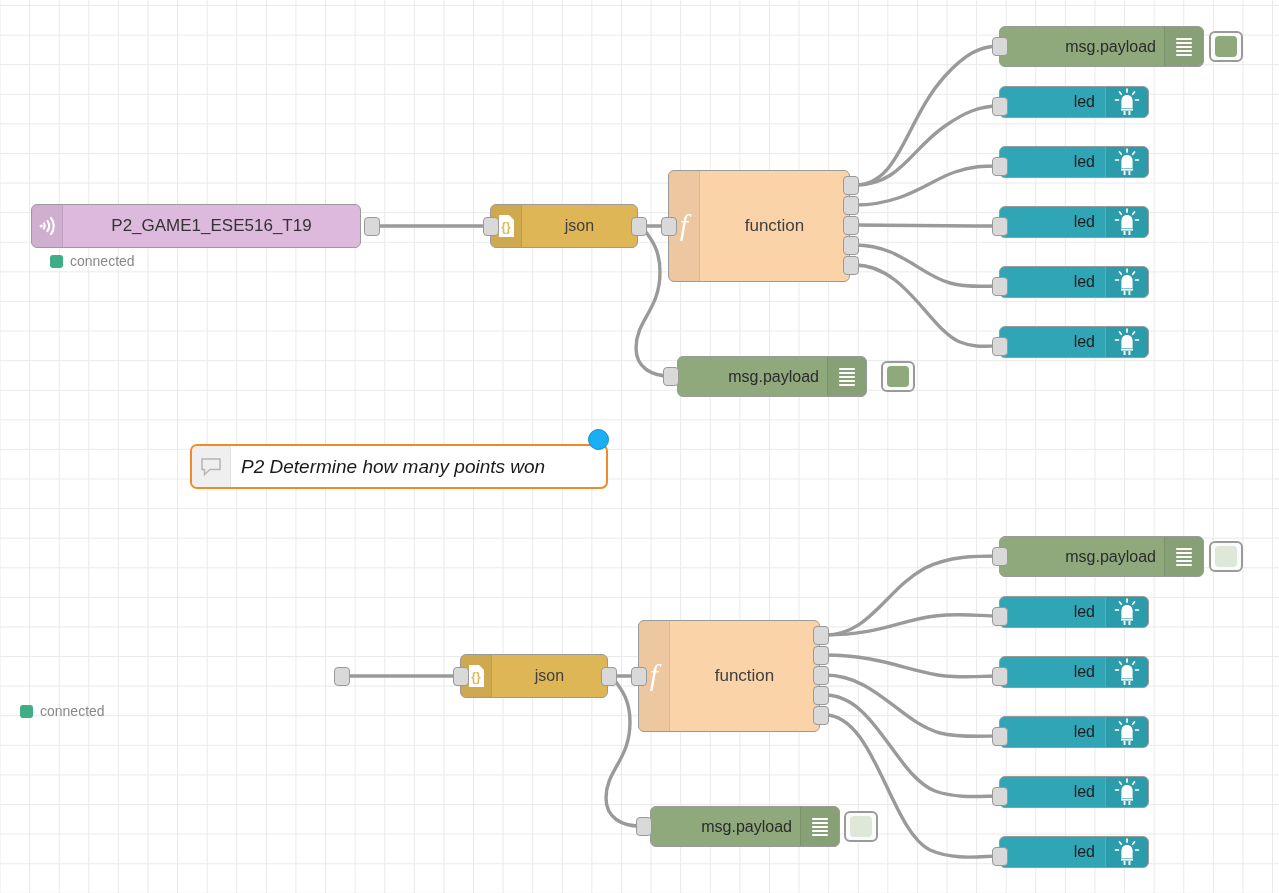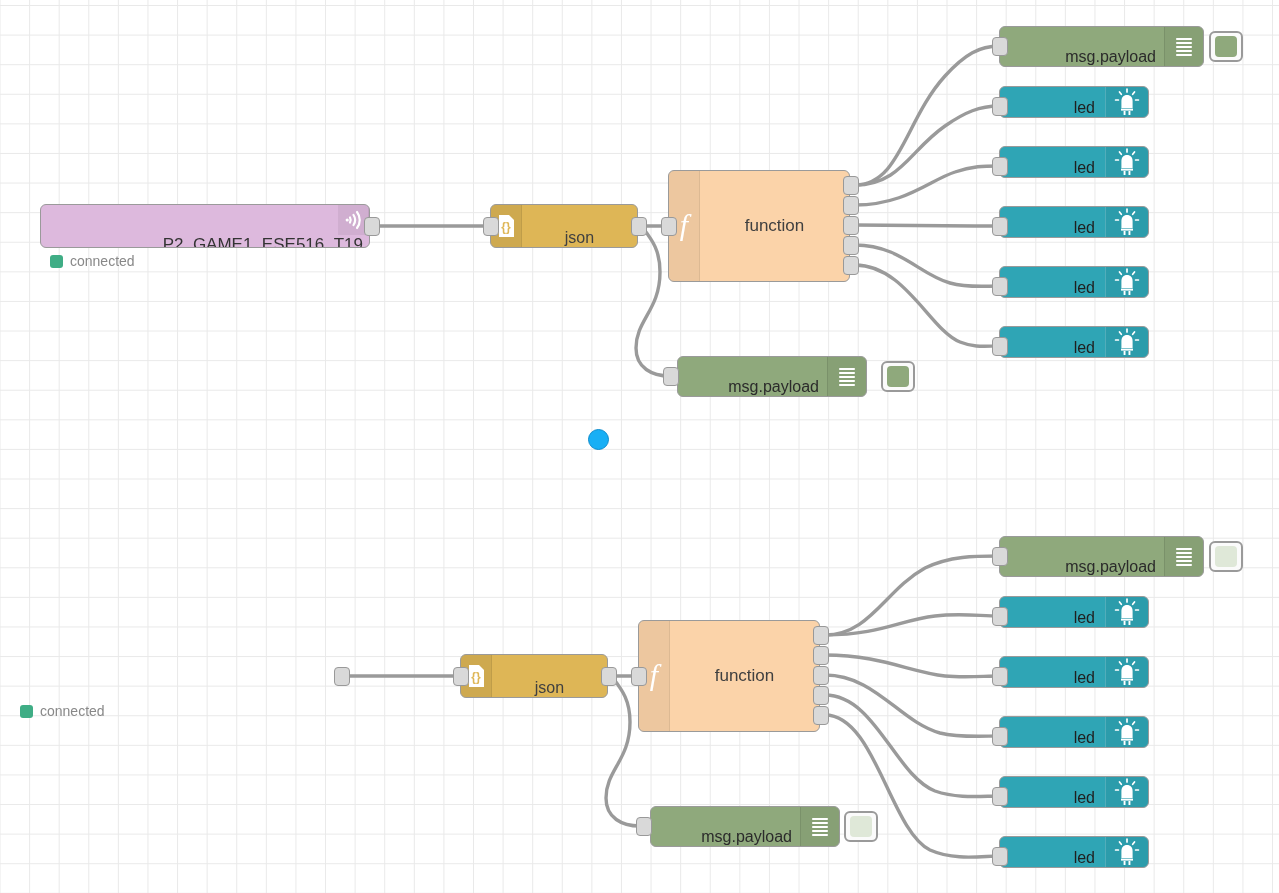--- a/index.html
+++ b/index.html
@@ -25,7 +25,7 @@
     box-sizing:border-box;
     border:1px solid #9a9a9a;
     border-radius:6px;
-    display:flex;align-items:flex-end;
+    display:flex;align-items:center;
     overflow:hidden;
     box-shadow:0 0 0 0 rgba(0,0,0,0);
   }

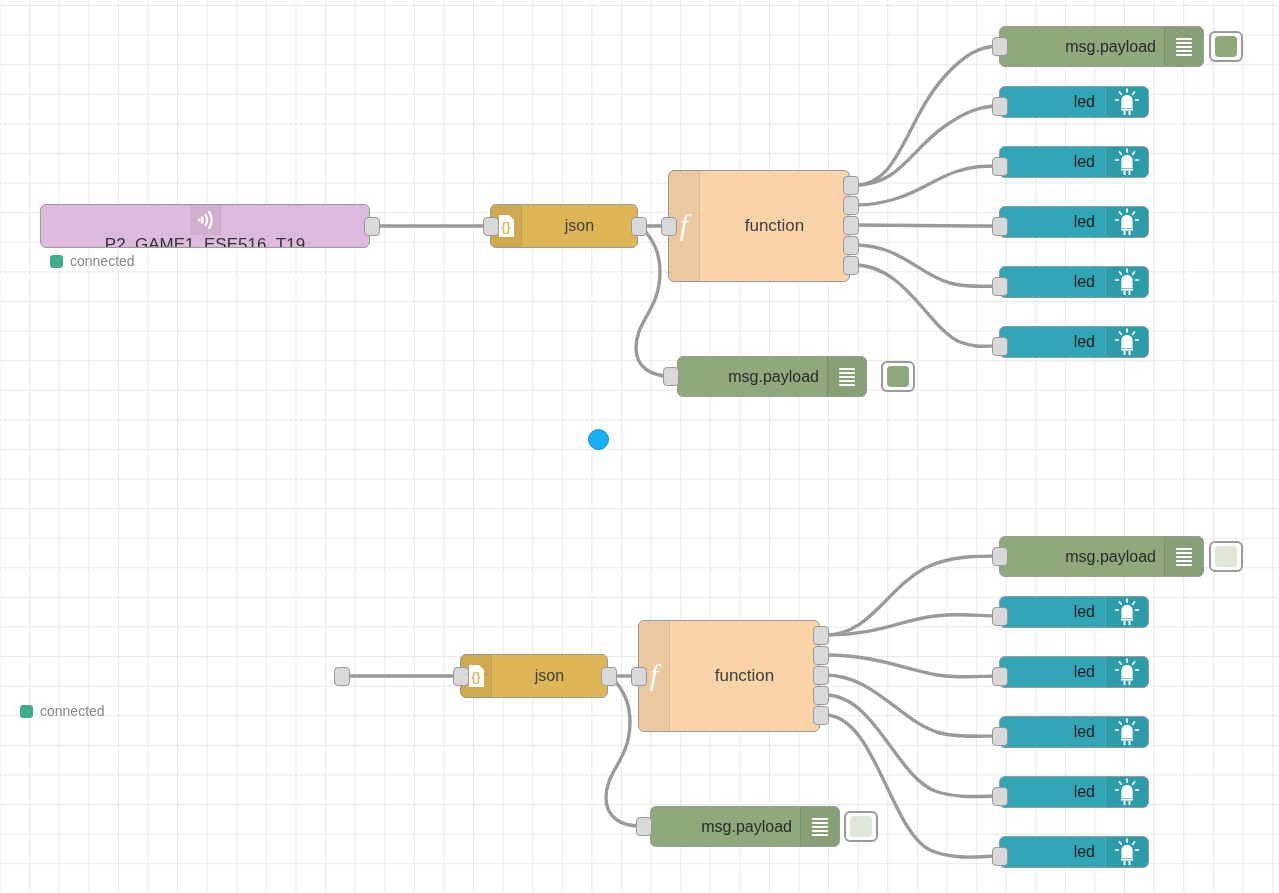--- a/index.html
+++ b/index.html
@@ -209,7 +209,7 @@
     </g>
   </svg>
 
-  <div class="node node-mqtt" style="left:40px;top:204px;width:330px;flex-direction:column;">
+  <div class="node node-mqtt" style="left:31px;top:204px;width:330px;">
     <div class="icon-box">
       <svg width="20" height="22" viewBox="0 0 20 22">
         <g fill="none" stroke="#ffffff" stroke-width="2.2" stroke-linecap="round">

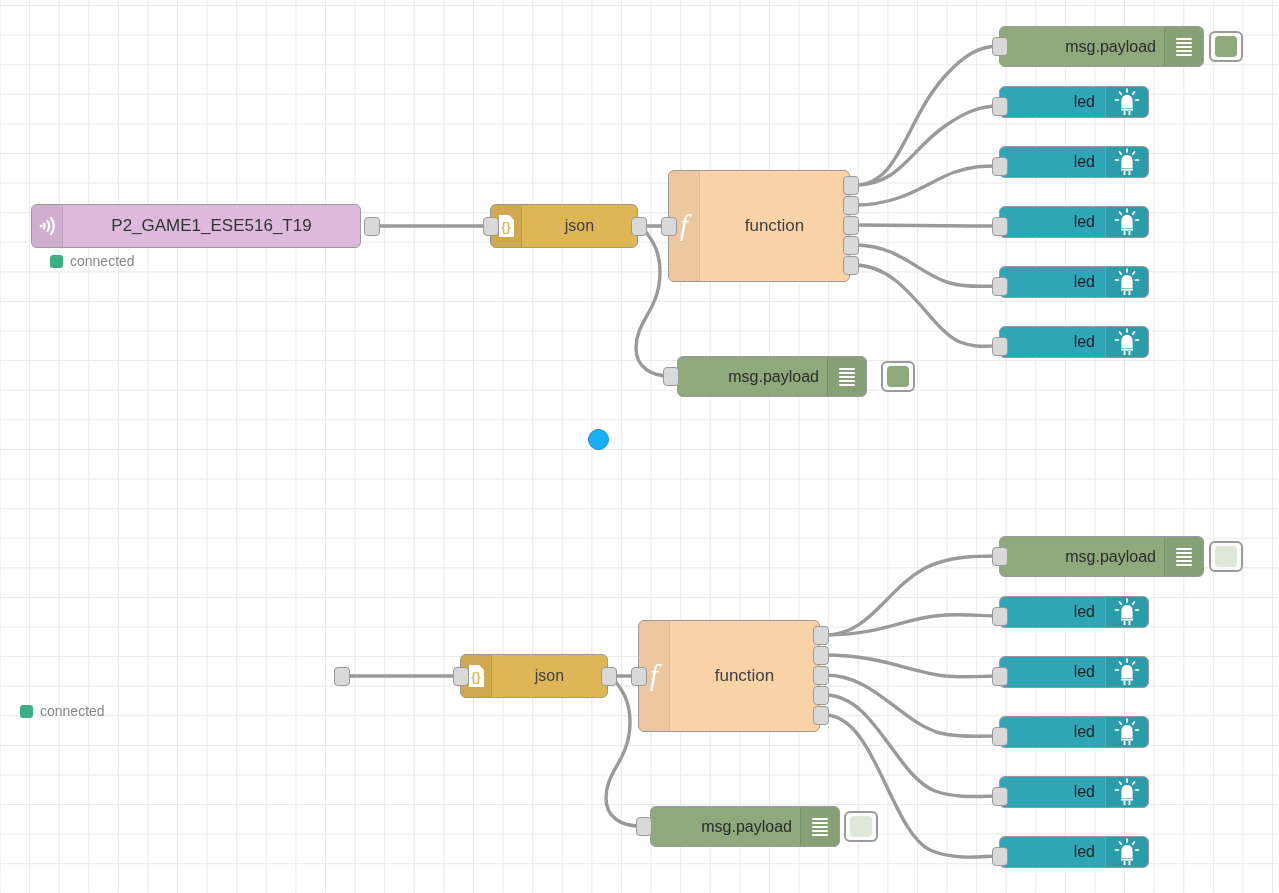--- a/index.html
+++ b/index.html
@@ -393,6 +393,14 @@
     <span class="inner"></span>
   </div>
 
+  <div class="node node-comment" style="left:190px;top:444px;width:418px;">
+    <div class="icon-box">
+      <svg width="24" height="20" viewBox="0 0 24 20">
+        <path d="M3,2 H21 V12.5 H11 L5.5,17.5 V12.5 H3 Z" fill="none" stroke="#b5b5b5" stroke-width="1.5"></path>
+      </svg>
+    </div>
+    <div class="label">P2 Determine how many points won</div>
+  </div>
   <div class="changed-dot" style="left:588px;top:429px;"></div>
 
   <div class="port" style="left:334px;top:667px;"></div>

